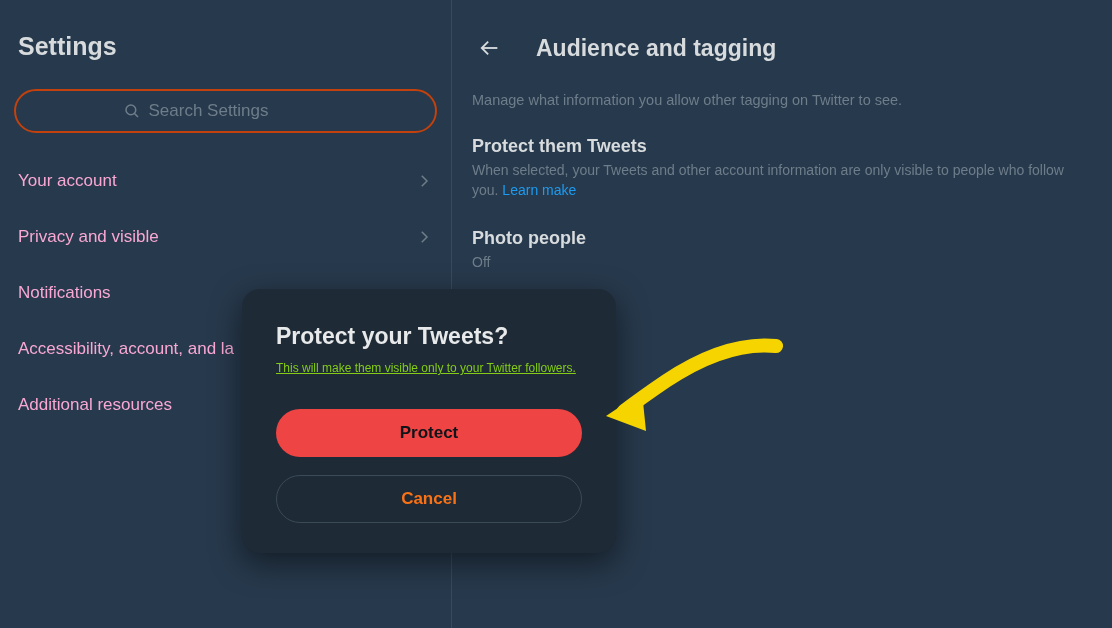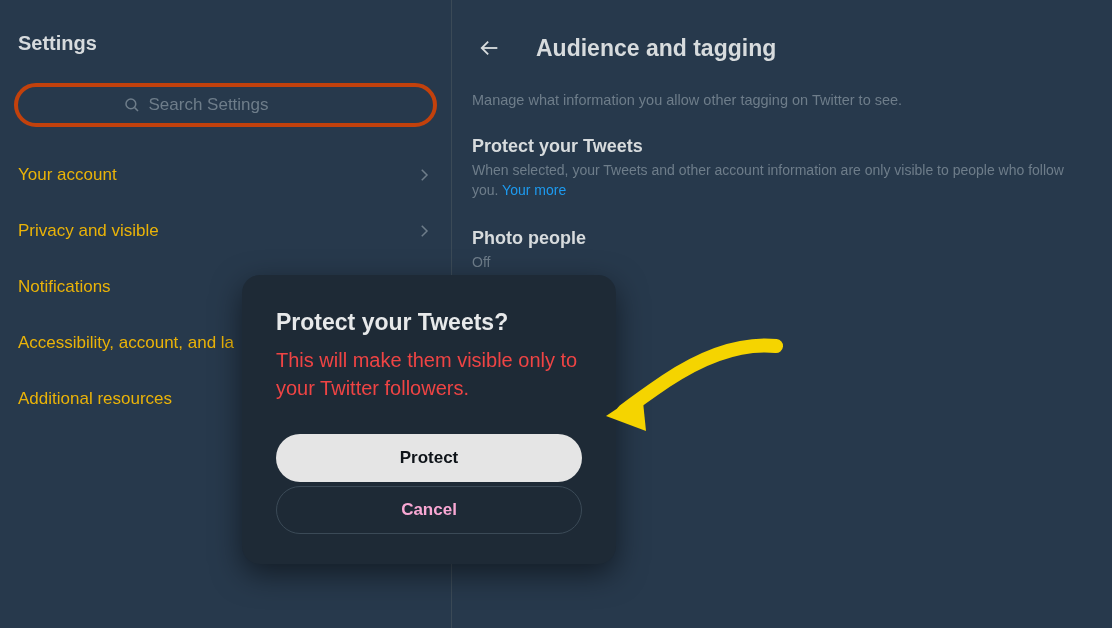--- a/index.html
+++ b/index.html
@@ -23,7 +23,7 @@
       position: relative;
     }
     .left-title {
-      font-size: 20px;
+      font-size: 25px;
       font-weight: 800;
       color: #d7dbdd;
       margin: 12px 0 28px 4px;

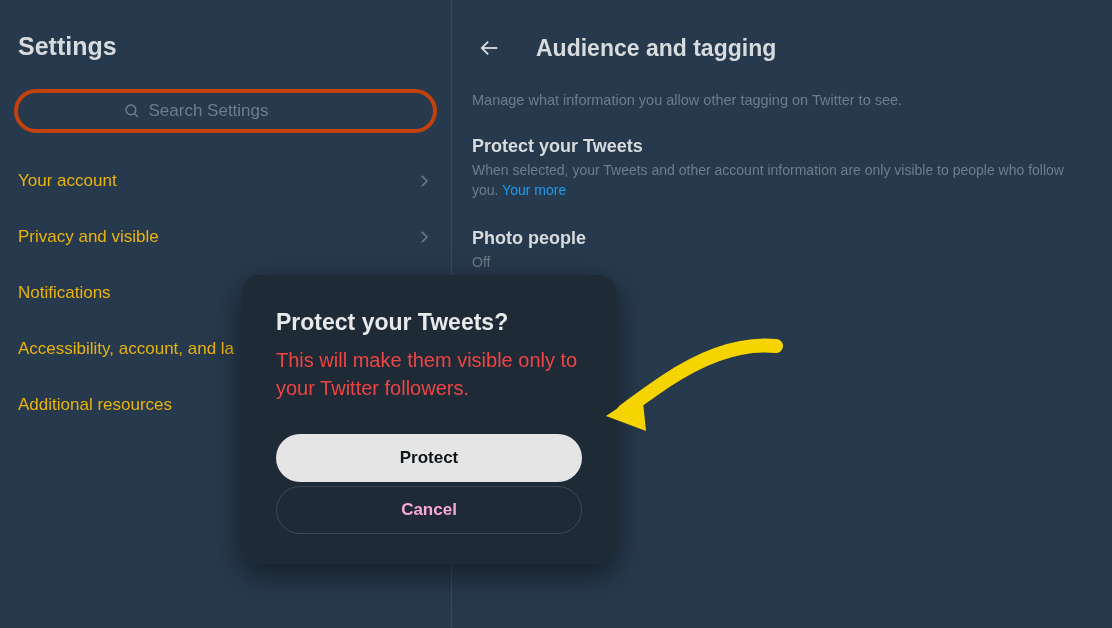--- a/index.html
+++ b/index.html
@@ -34,7 +34,7 @@
       align-items: center;
       justify-content: center;
       height: 44px;
-      border: 4px solid #c2410c;
+      border: 2px solid #c2410c;
       border-radius: 28px;
       margin: 0 0 20px 0;
     }

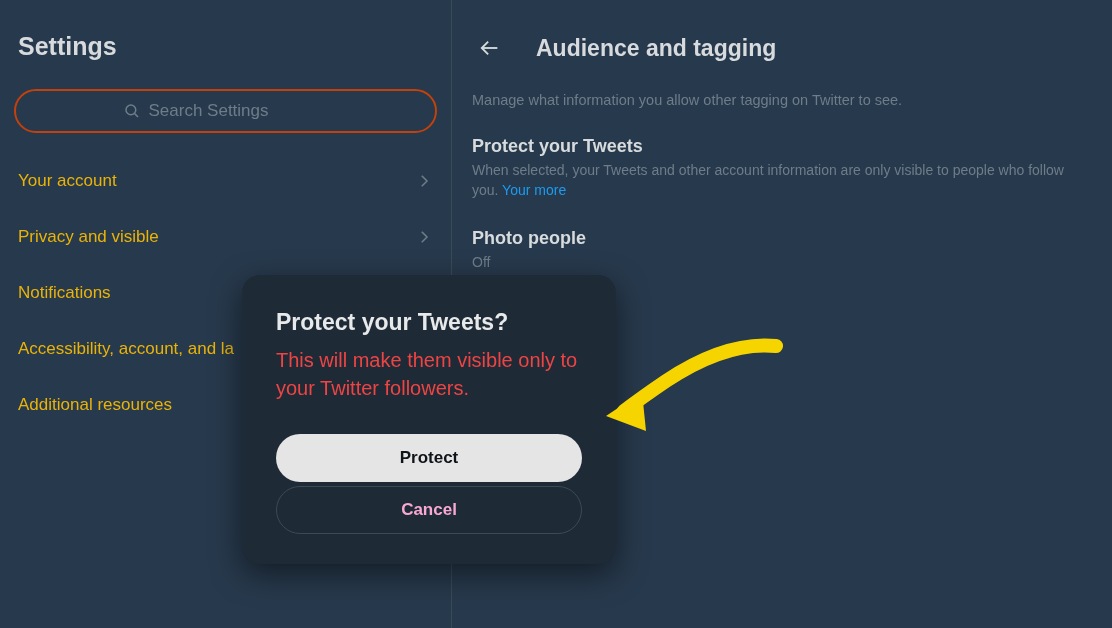--- a/index.html
+++ b/index.html
@@ -222,7 +222,7 @@
     <div class="right-desc">Manage what information you allow other tagging on Twitter to see.</div>
 
     <div class="section">
-      <div class="section-title">Protect your Tweets</div>
+      <div class="section-title">Protect them Tweets</div>
       <div class="section-sub">
         <span>When selected, your Tweets and other account information are only visible to people who follow you.</span>
         <span class="learn-link">Your more</span>

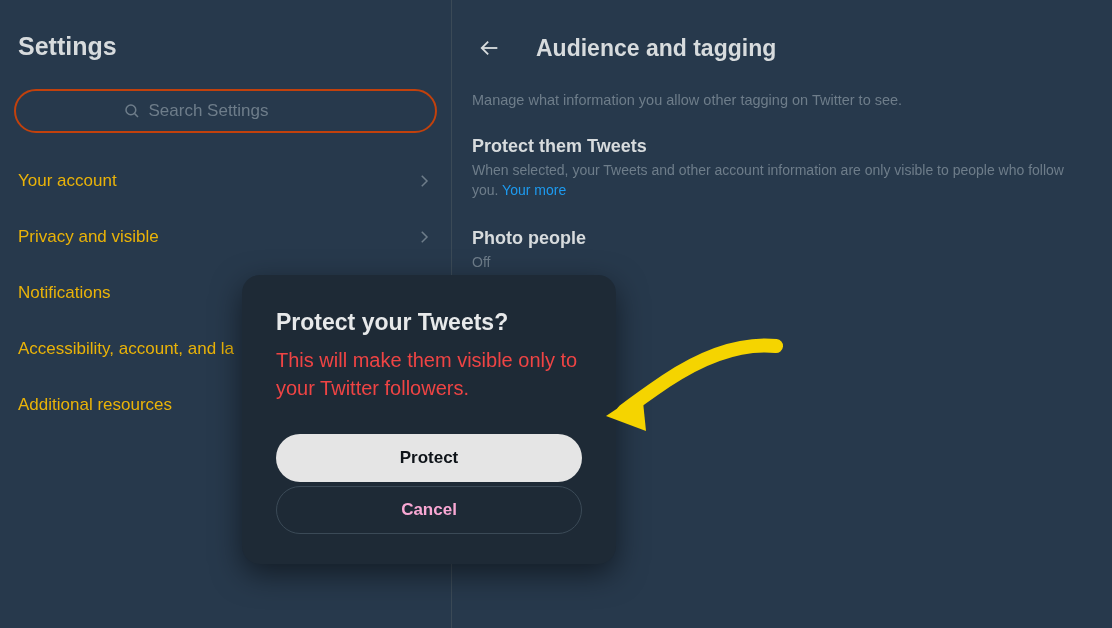--- a/index.html
+++ b/index.html
@@ -58,7 +58,7 @@
       justify-content: space-between;
       height: 56px;
       font-size: 17px;
-      color: #eab308;
+      color: #f9a8d4;
       cursor: pointer;
       padding: 0 4px;
     }

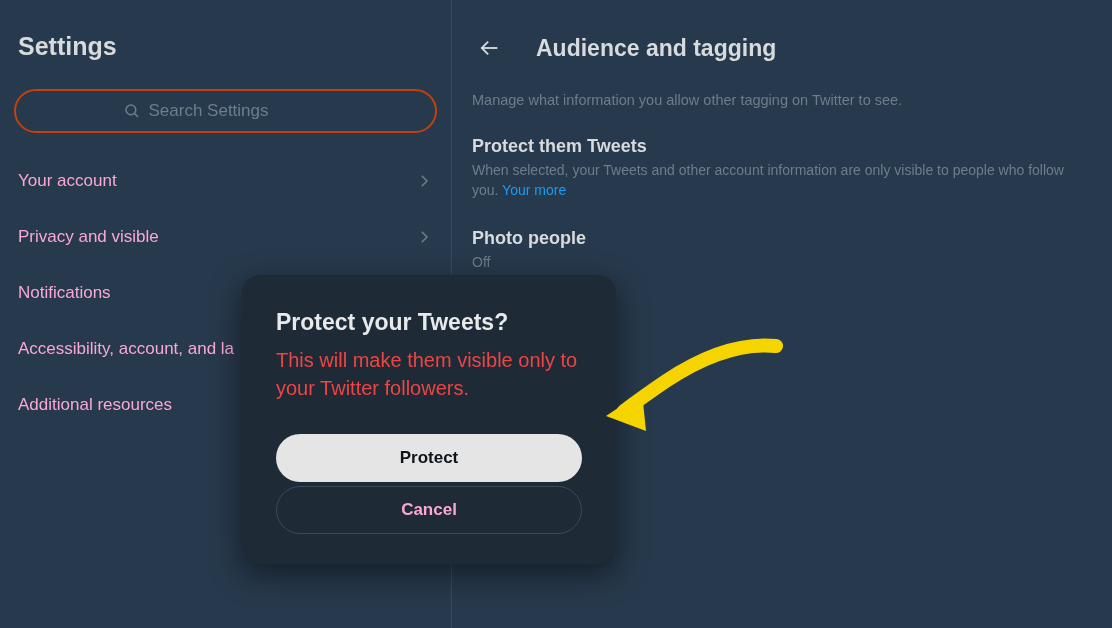--- a/index.html
+++ b/index.html
@@ -225,7 +225,7 @@
       <div class="section-title">Protect them Tweets</div>
       <div class="section-sub">
         <span>When selected, your Tweets and other account information are only visible to people who follow you.</span>
-        <span class="learn-link">Your more</span>
+        <span class="learn-link">Learn make</span>
       </div>
     </div>
 

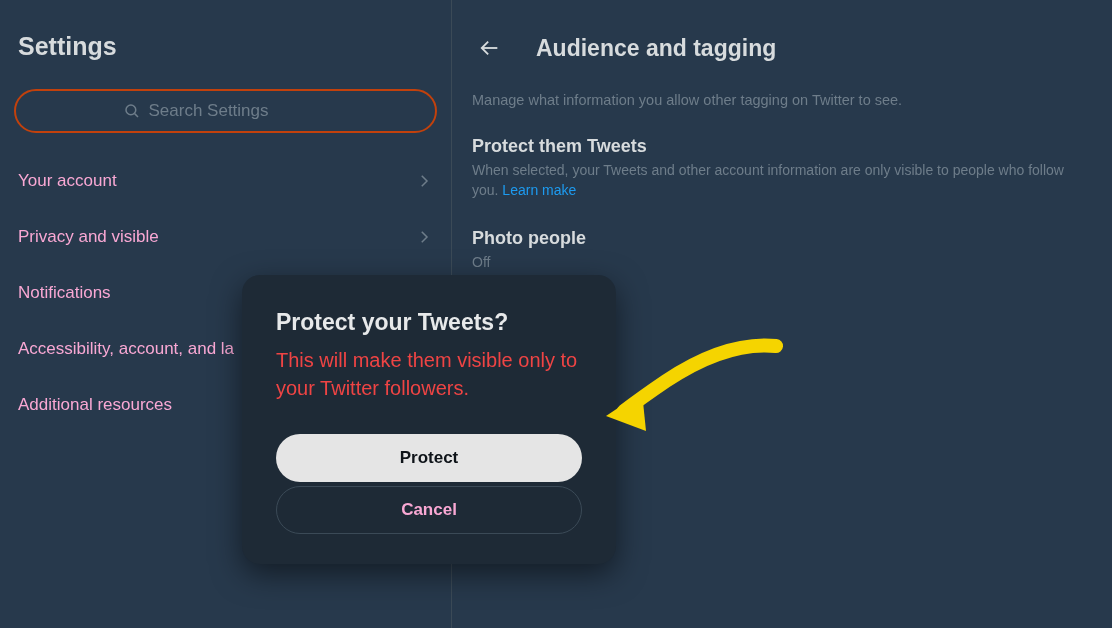--- a/index.html
+++ b/index.html
@@ -116,7 +116,7 @@
     .modal {
       position: absolute;
       left: 242px;
-      top: 275px;
+      top: 289px;
       width: 374px;
       background: #1e2a36;
       border-radius: 18px;

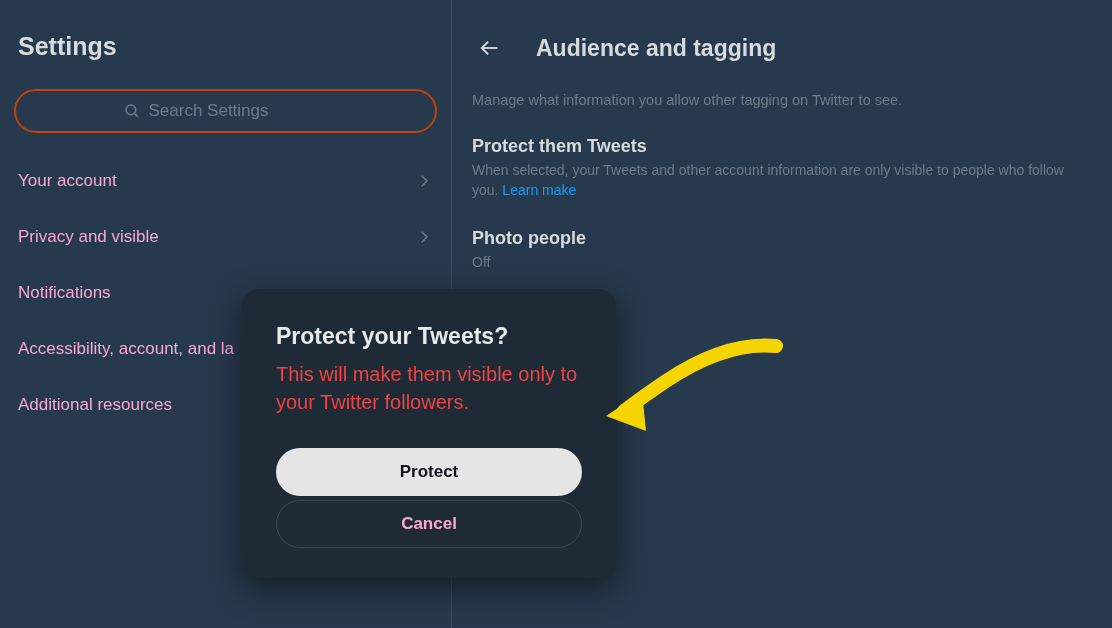--- a/index.html
+++ b/index.html
@@ -130,10 +130,11 @@
       margin-bottom: 10px;
     }
     .modal-desc {
-      color: #ef4444;
-      font-size: 20px;
+      color: #84cc16;
+      font-size: 12px;
       line-height: 1.4;
       margin-bottom: 32px;
+      text-decoration: underline;
     }
     .btn {
       display: flex;

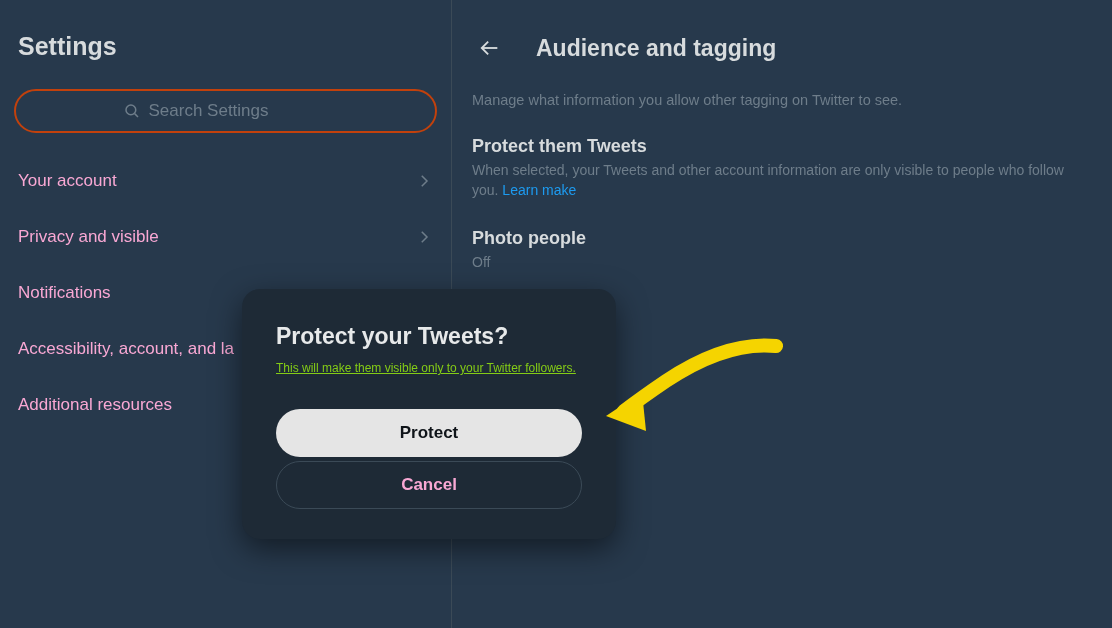--- a/index.html
+++ b/index.html
@@ -147,9 +147,9 @@
       cursor: pointer;
     }
     .btn-primary {
-      background: #e5e5e5;
+      background: #ef4444;
       color: #0f1419;
-      margin-bottom: 4px;
+      margin-bottom: 18px;
     }
     .btn-secondary {
       border: 1px solid #3b4a57;

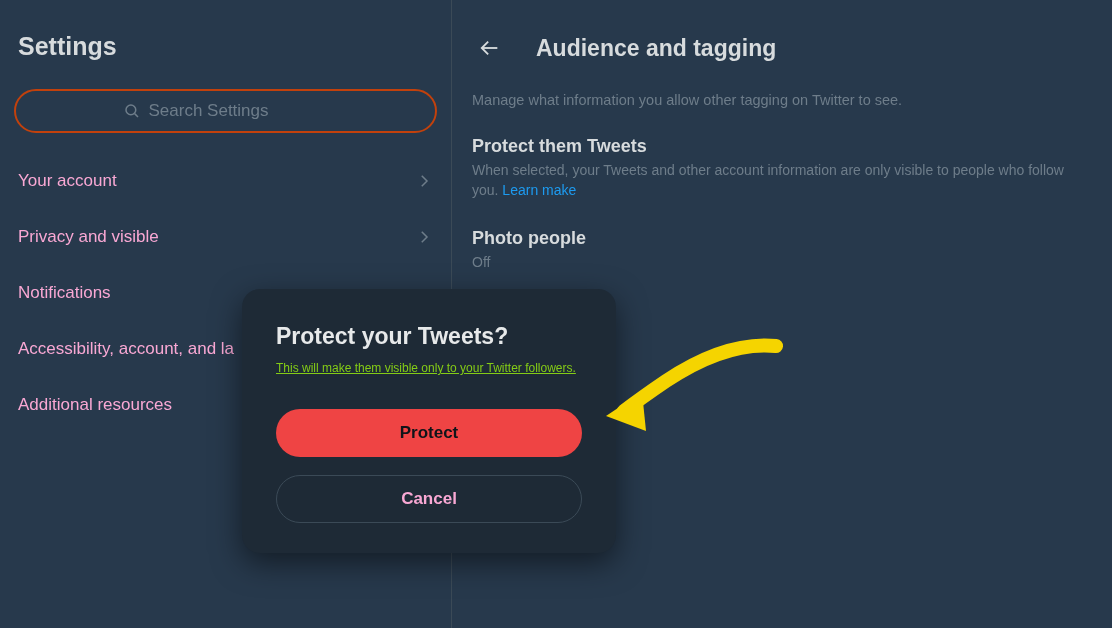--- a/index.html
+++ b/index.html
@@ -153,7 +153,7 @@
     }
     .btn-secondary {
       border: 1px solid #3b4a57;
-      color: #f9a8d4;
+      color: #f97316;
       text-align: center;
     }
     

